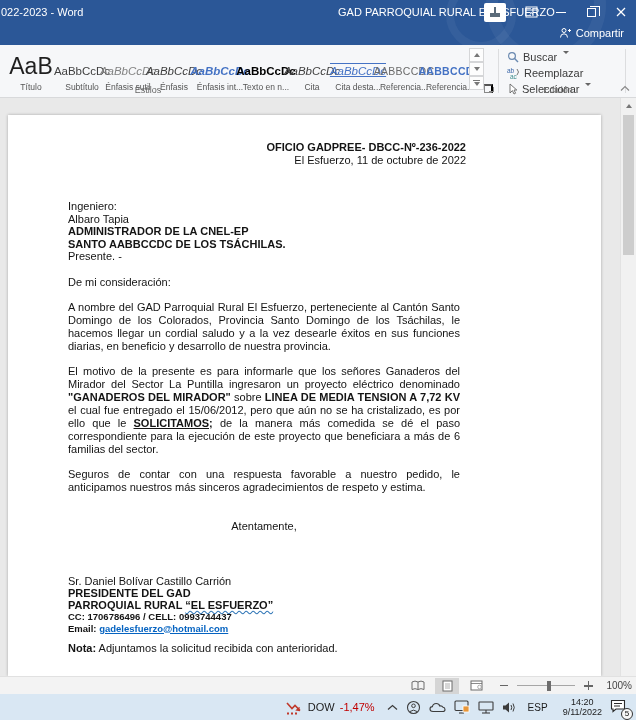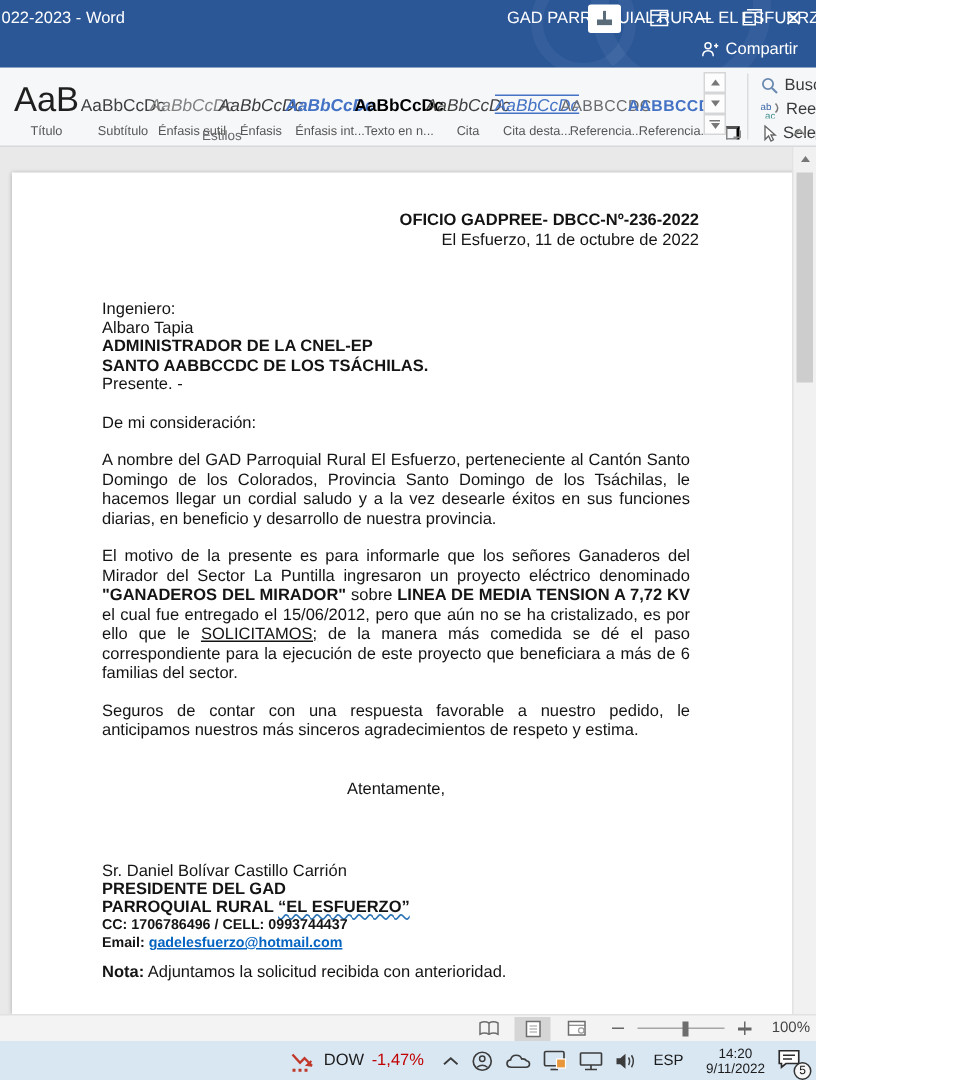--- a/index.html
+++ b/index.html
@@ -5,7 +5,7 @@
   *{box-sizing:border-box;margin:0;padding:0}
   html,body{width:636px;height:720px}
   body{font-family:"Liberation Sans",sans-serif;background:#fff;-webkit-font-smoothing:antialiased}
-  .window{position:relative;width:544px;height:720px;overflow:hidden;background:var(--doc-bg,#e9e9e9)}
+  .window{position:relative;width:636px;height:720px;overflow:hidden;background:var(--doc-bg,#e9e9e9)}
 
   
   .titlebar{position:absolute;top:0;left:0;right:0;height:45px;background:var(--titlebar,#2b5797);color:#fff;overflow:hidden;z-index:5}

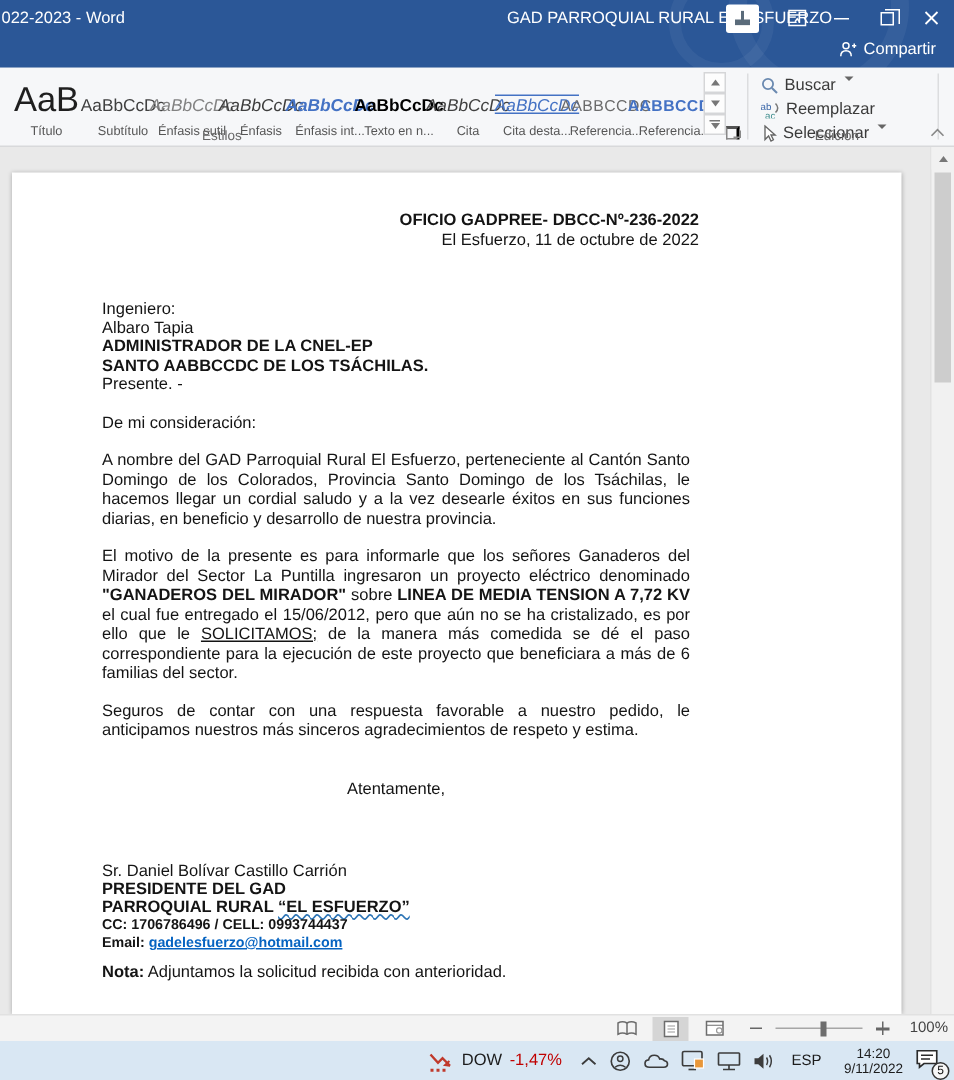--- a/index.html
+++ b/index.html
@@ -65,7 +65,7 @@
   .content{padding:26px 0 0 60px;font-size:11px;line-height:13px;color:#141414}
   .ref{width:398px;text-align:right}
   .b{font-weight:bold}
-  .bu{font-weight:normal;text-decoration:underline}
+  .bu{font-weight:bold;text-decoration:underline}
   .recipient{margin-top:33px;line-height:12.5px}
   .salut{margin-top:13px}
   .para{width:392px;text-align:justify;margin-top:12px}

